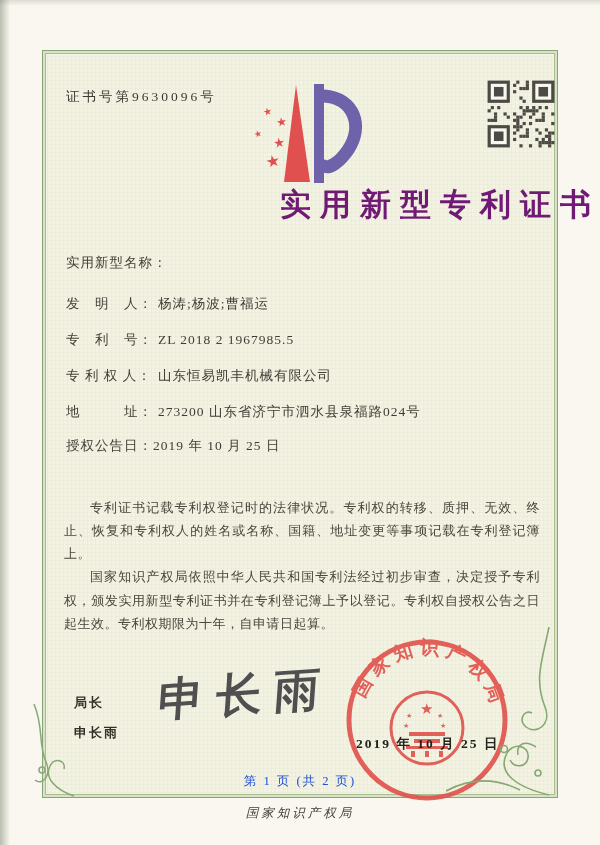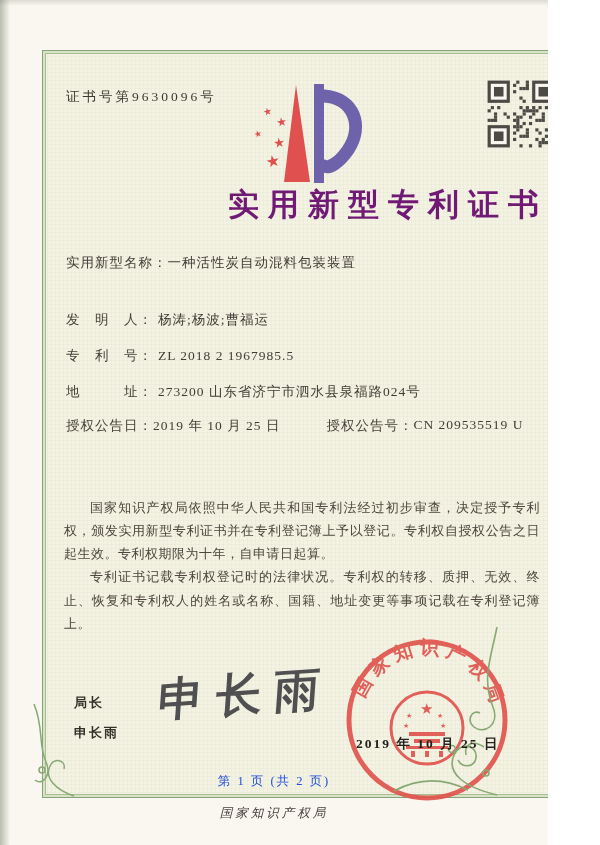--- a/index.html
+++ b/index.html
@@ -4,7 +4,7 @@
 <style>
   html,body{margin:0;padding:0;}
   body{width:600px;height:845px;font-family:"Liberation Serif","DejaVu Serif",serif;}
-  .scan{position:relative;width:548px;height:845px;background:#f9f7ef;overflow:hidden;}
+  .scan{position:relative;width:600px;height:845px;background:#f9f7ef;overflow:hidden;}
   .scan::before{content:"";position:absolute;left:0;top:0;bottom:0;width:10px;
     background:linear-gradient(90deg,rgba(70,80,60,.35),rgba(70,80,60,0));z-index:9;pointer-events:none;}
   .scan::after{content:"";position:absolute;left:0;top:0;right:0;height:6px;

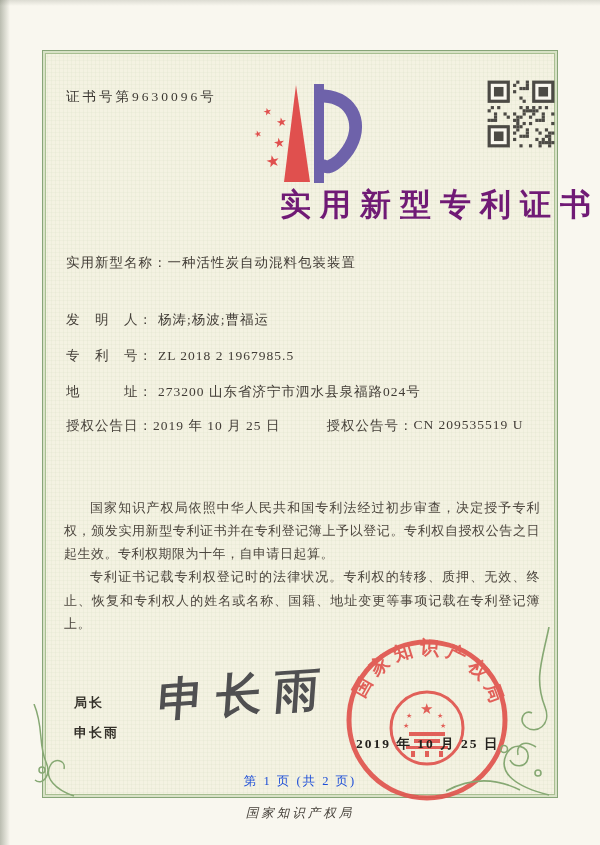--- a/index.html
+++ b/index.html
@@ -27,7 +27,7 @@
 
   .fields{position:absolute;left:66px;top:252px;width:474px;font-size:13.5px;color:#413c36;}
   .row{display:flex;align-items:baseline;margin-bottom:15px;line-height:21px;}
-  .row.gap-lg{margin-bottom:36px;}
+  .row.gap-lg{margin-bottom:20px;}
   .label{display:inline-block;min-width:92px;white-space:pre;letter-spacing:1px;color:#46413a;}
   .value{letter-spacing:1px;}
   .grant-row{display:flex;margin-top:3px;}

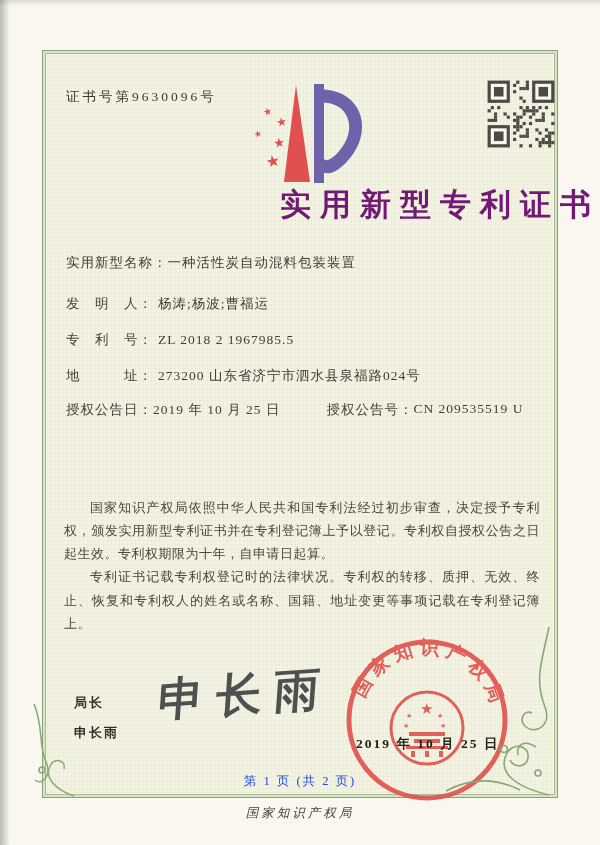--- a/index.html
+++ b/index.html
@@ -175,7 +175,6 @@
   <div class="fields">
     <div class="row gap-lg">
       <span class="label">实用新型名称：</span>
-      <span class="value">一种活性炭自动混料包装装置</span>
     </div>
     <div class="row">
       <span class="label">发　明　人：</span>

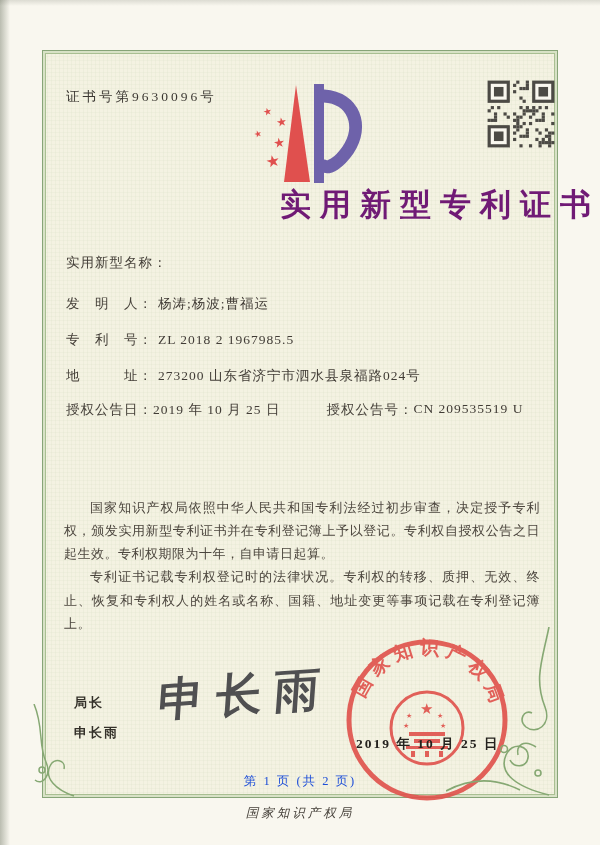--- a/index.html
+++ b/index.html
@@ -185,6 +185,10 @@
       <span class="value">ZL 2018 2 1967985.5</span>
     </div>
     <div class="row">
+      <span class="label">专 利 权 人：</span>
+      <span class="value">山东恒易凯丰机械有限公司</span>
+    </div>
+    <div class="row">
       <span class="label">地　　　址：</span>
       <span class="value">273200 山东省济宁市泗水县泉福路024号</span>
     </div>

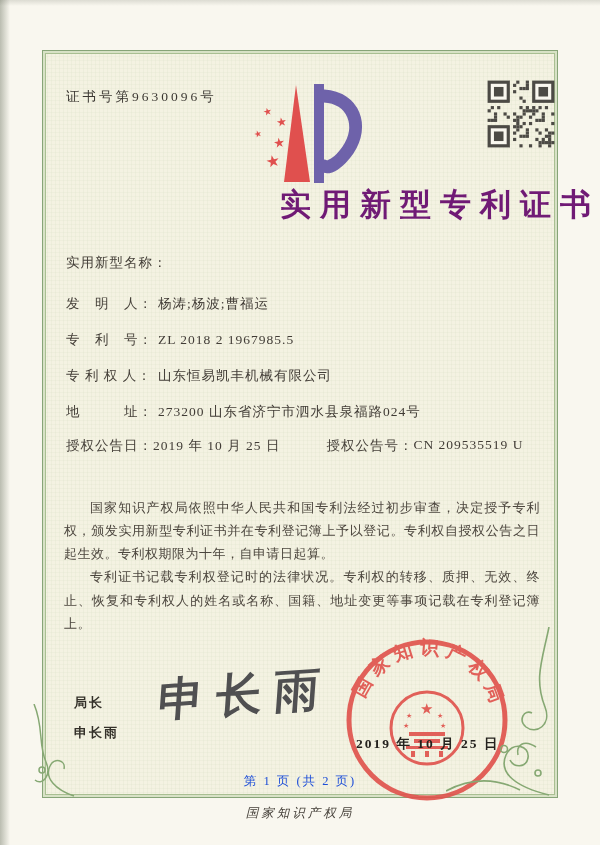--- a/index.html
+++ b/index.html
@@ -197,10 +197,6 @@
         <span class="label" style="min-width:0">授权公告日：</span>
         <span class="value">2019 年 10 月 25 日</span>
       </span>
-      <span class="grant-cell">
-        <span class="label" style="min-width:0">授权公告号：</span>
-        <span class="value">CN 209535519 U</span>
-      </span>
     </div>
   </div>
 

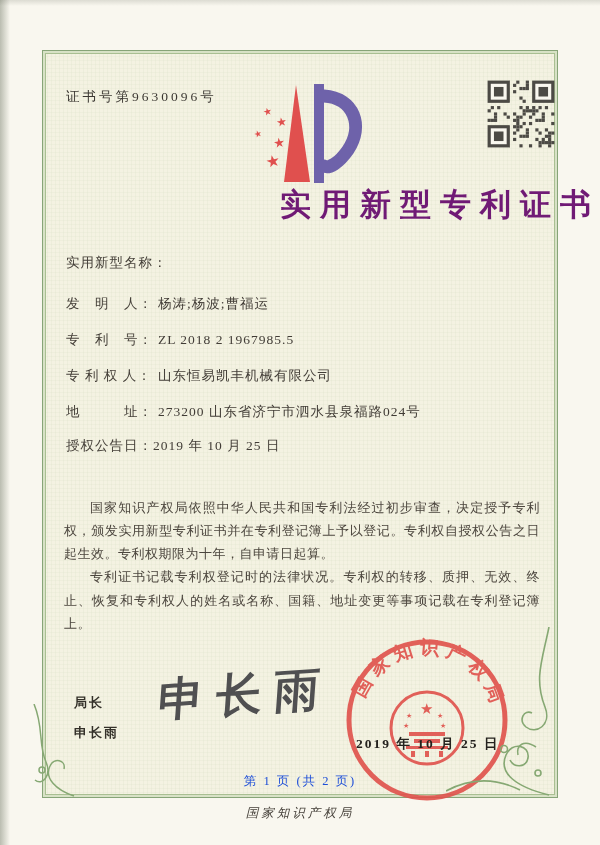--- a/index.html
+++ b/index.html
@@ -201,8 +201,8 @@
   </div>
 
   <div class="paragraphs">
+    <p>专利证书记载专利权登记时的法律状况。专利权的转移、质押、无效、终止、恢复和专利权人的姓名或名称、国籍、地址变更等事项记载在专利登记簿上。</p>
     <p>国家知识产权局依照中华人民共和国专利法经过初步审查，决定授予专利权，颁发实用新型专利证书并在专利登记簿上予以登记。专利权自授权公告之日起生效。专利权期限为十年，自申请日起算。</p>
-    <p>专利证书记载专利权登记时的法律状况。专利权的转移、质押、无效、终止、恢复和专利权人的姓名或名称、国籍、地址变更等事项记载在专利登记簿上。</p>
   </div>
 
   <div class="signer">

